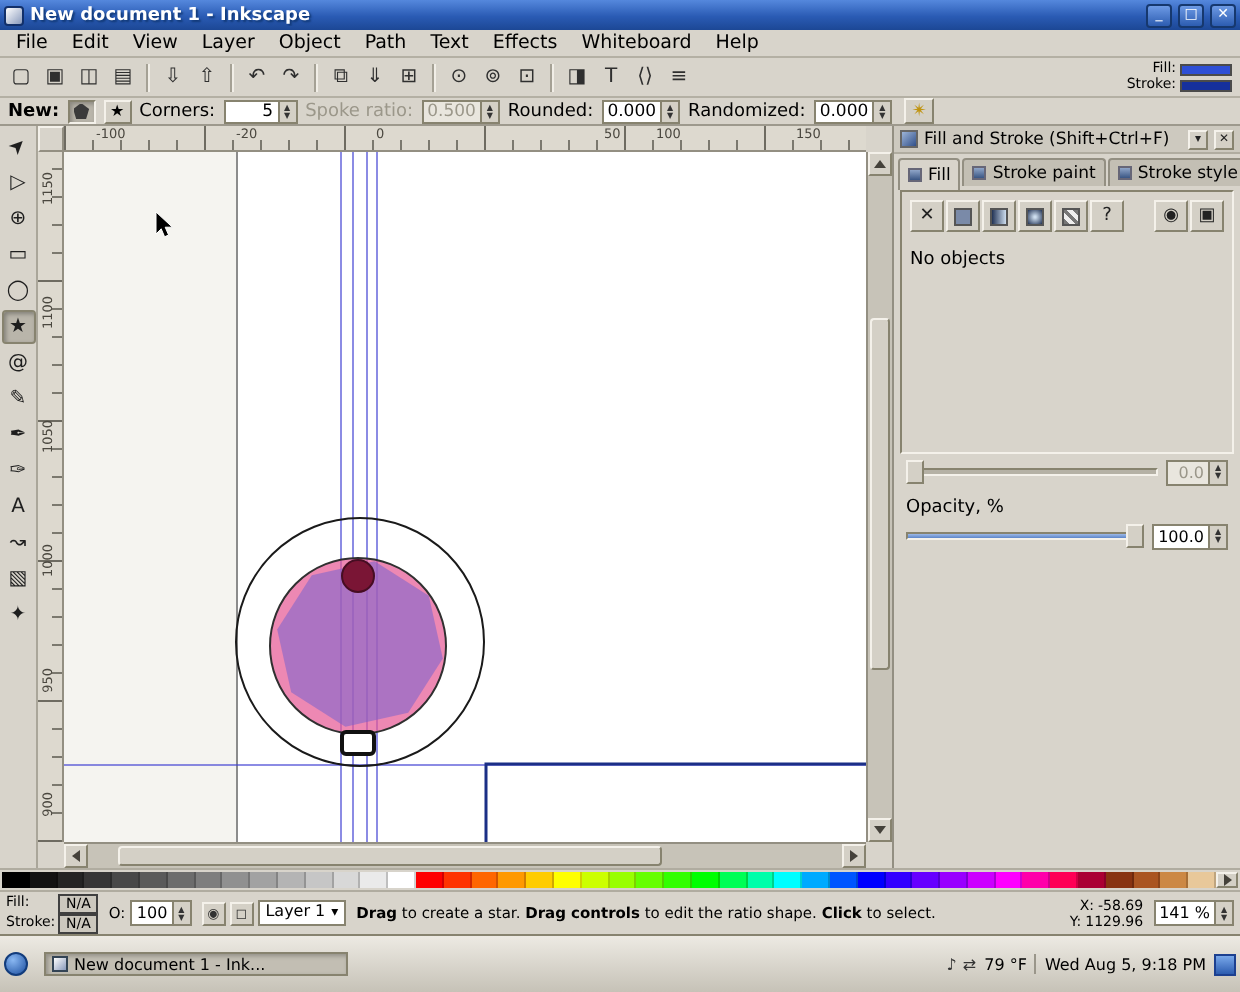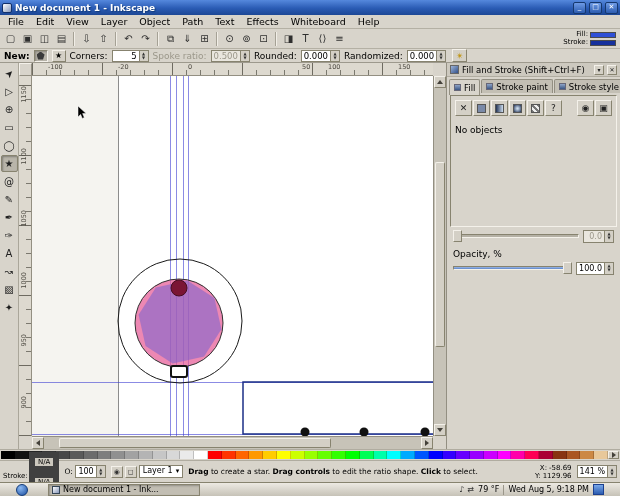--- a/index.html
+++ b/index.html
@@ -131,7 +131,7 @@
   .fs-ind{display:flex;flex-direction:column;justify-content:center;font-size:7px;line-height:9px}
   .fs-ind .row{display:flex;gap:2px}
   .fs-ind .row .lab{width:24px}
-  .na-box{background:#ccc8be;border:6px solid #404040;padding:0 3px;line-height:8px}
+  .na-box{background:#ccc8be;border:1px solid #404040;padding:0 3px;line-height:8px}
   .o-wrap{display:flex;align-items:center;gap:2px;font-size:7.5px}
   .spin.sm{height:13px}
   .spin.sm .val{min-width:20px;font-size:8px}

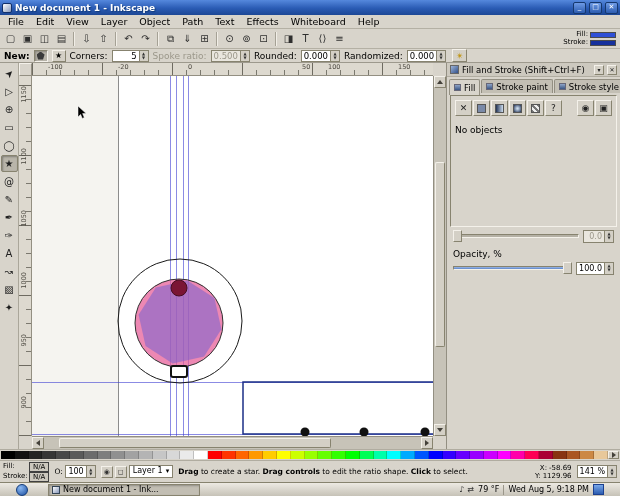--- a/index.html
+++ b/index.html
@@ -144,7 +144,7 @@
   .coords .cr{display:flex;gap:2px;justify-content:flex-end}
 
   
-  .taskbar{height:14px;display:flex;align-items:center;gap:20px;padding:0 16px;font-size:8px;
+  .taskbar{height:29px;display:flex;align-items:center;gap:8px;padding:0 2px;font-size:8px;
     background:linear-gradient(#edeae3,#c6c2b7);border-top:1px solid #87836f}
   .start-btn{width:12px;height:12px;border-radius:50%;border:1px solid #123c7c;
     background:radial-gradient(circle at 35% 30%,#8ab8f2,#1c4fa0)}

